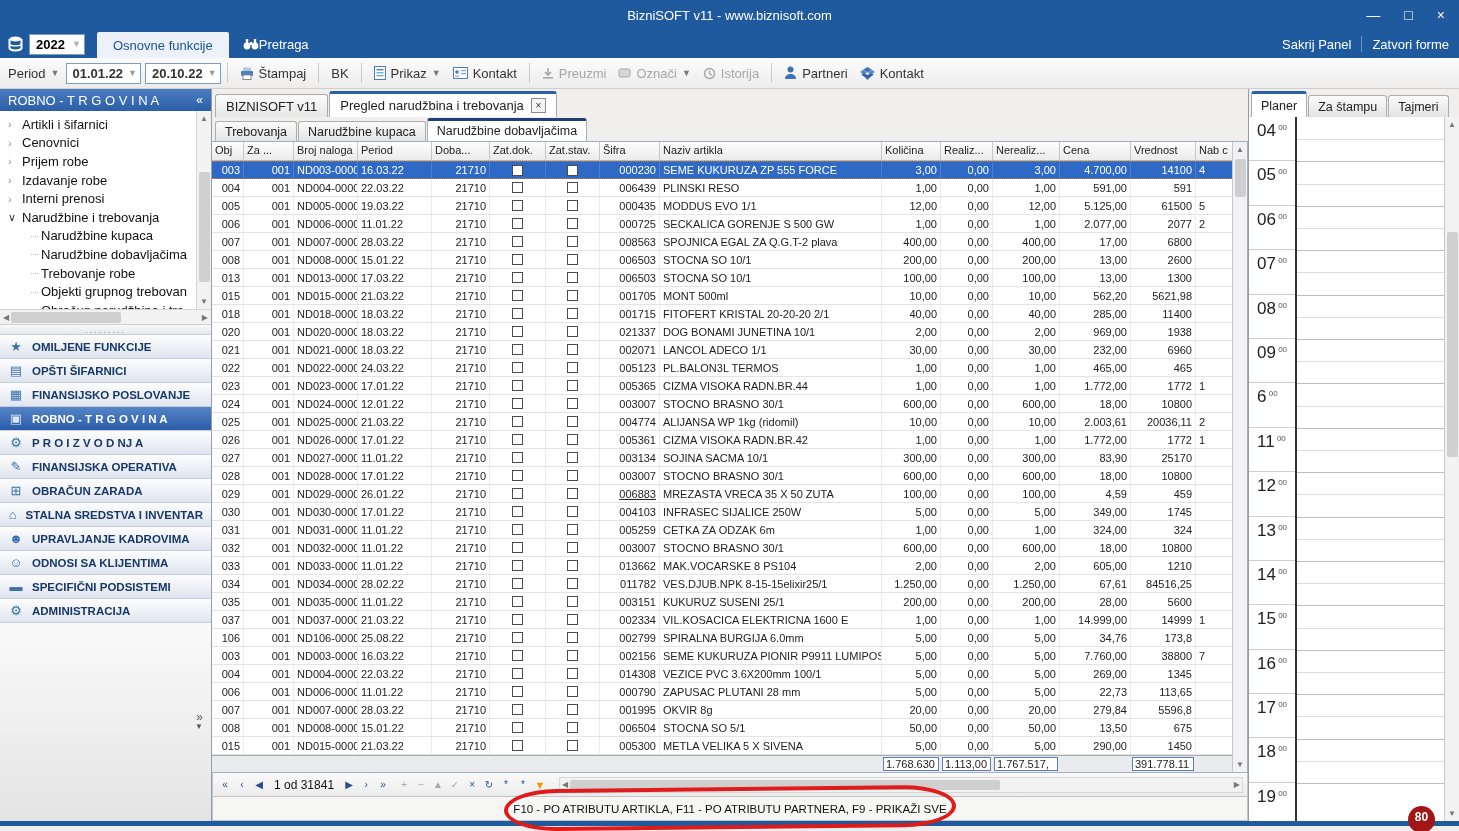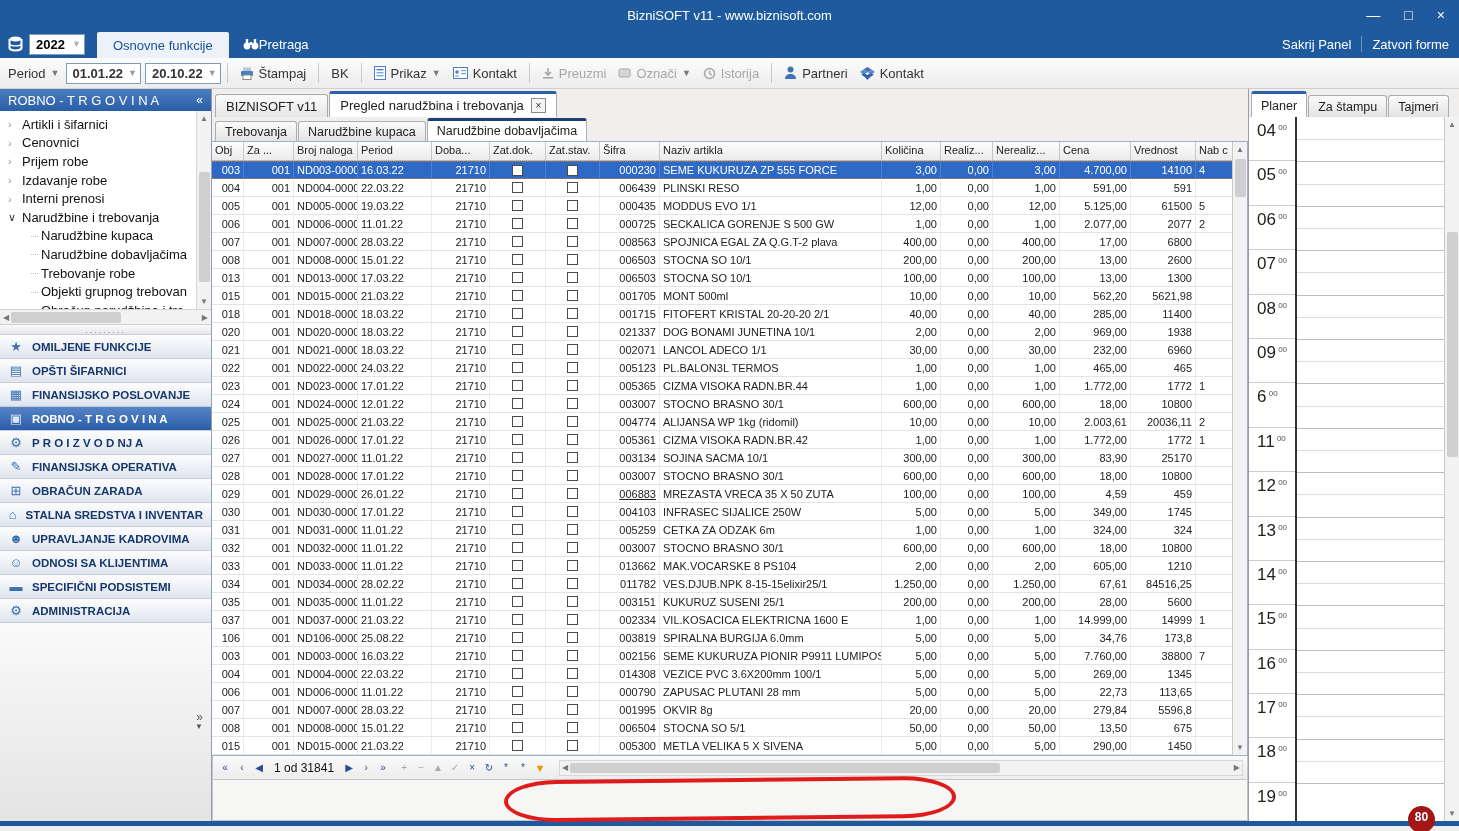--- a/index.html
+++ b/index.html
@@ -1044,7 +1044,7 @@
                 <div class="gc c" style="width: 54px;">
                   <span class="cbx"></span>
                 </div>
-                <div class="gc r" style="width: 60px;">003819</div>
+                <div class="gc r" style="width: 60px;">002799</div>
                 <div class="gc l" style="width: 222px;">SPIRALNA BURGIJA 6.0mm</div>
                 <div class="gc r" style="width: 59px;">5,00</div>
                 <div class="gc r" style="width: 52px;">0,00</div>

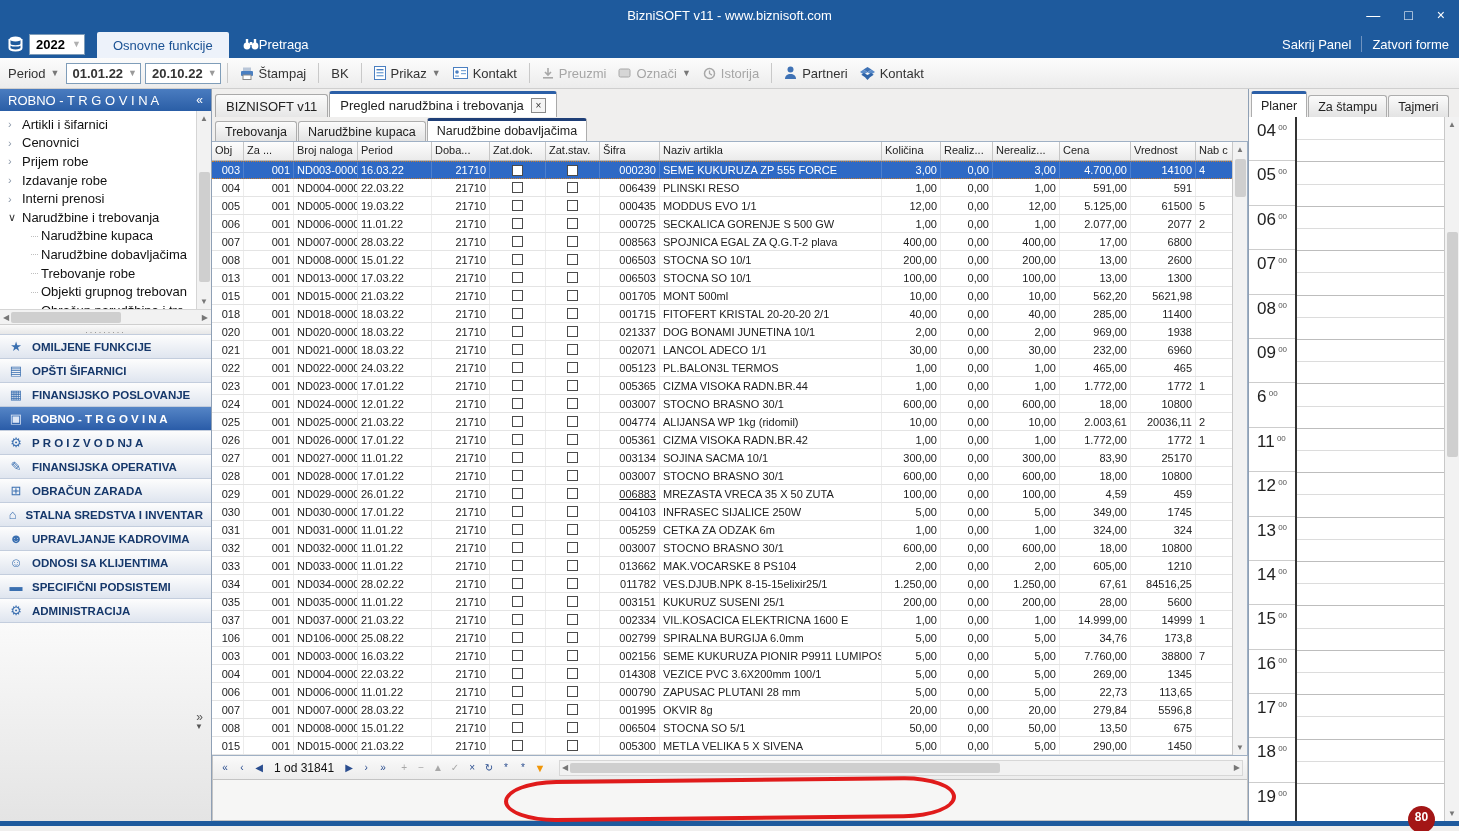--- a/index.html
+++ b/index.html
@@ -1180,6 +1180,12 @@
                 <div class="gc l" style="width: 42px;"></div>
               </div>
             </div>
+          <div class="grid-totals" id="grid-totals">
+              <div class="total-box" style="left: 671px; width: 56px;">1.768.630</div>
+              <div class="total-box" style="left: 730px; width: 49px;">1.113,00</div>
+              <div class="total-box" style="left: 782px; width: 64px;">1.767.517,</div>
+              <div class="total-box" style="left: 920px; width: 62px;">391.778.11</div>
+            </div>
         </div>
         <div class="grid-vscroll">
           <span class="scroll-arrow">▲</span>

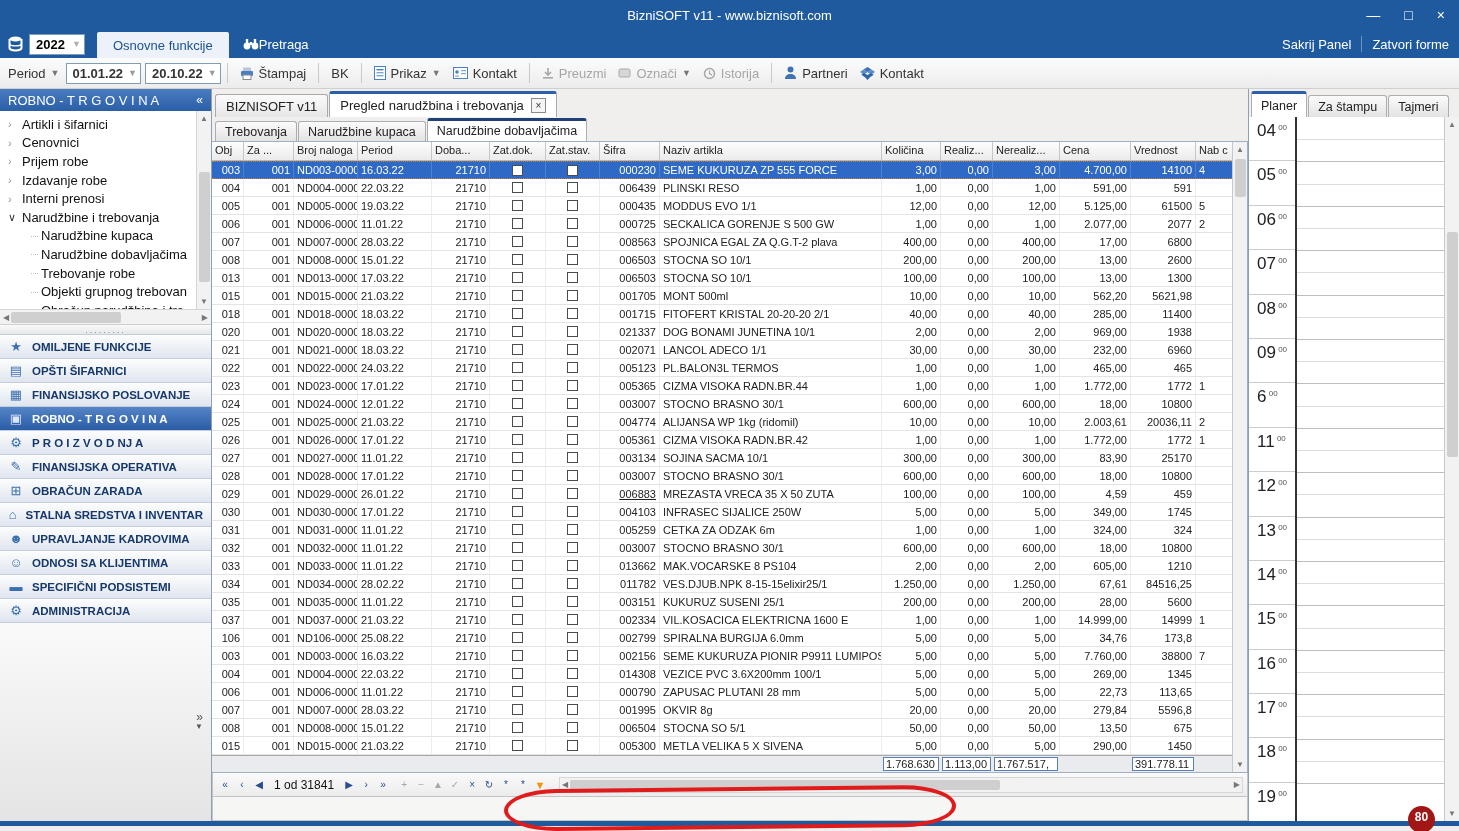--- a/index.html
+++ b/index.html
@@ -1225,6 +1225,7 @@
       </div>
 
       <div class="statusbar">
+        <span>F10 - PO ATRIBUTU ARTIKLA,  F11 - PO ATRIBUTU PARTNERA,  F9 - PRIKAŽI SVE</span>
         <div class="status-ellipse"></div>
       </div>
     </div>

